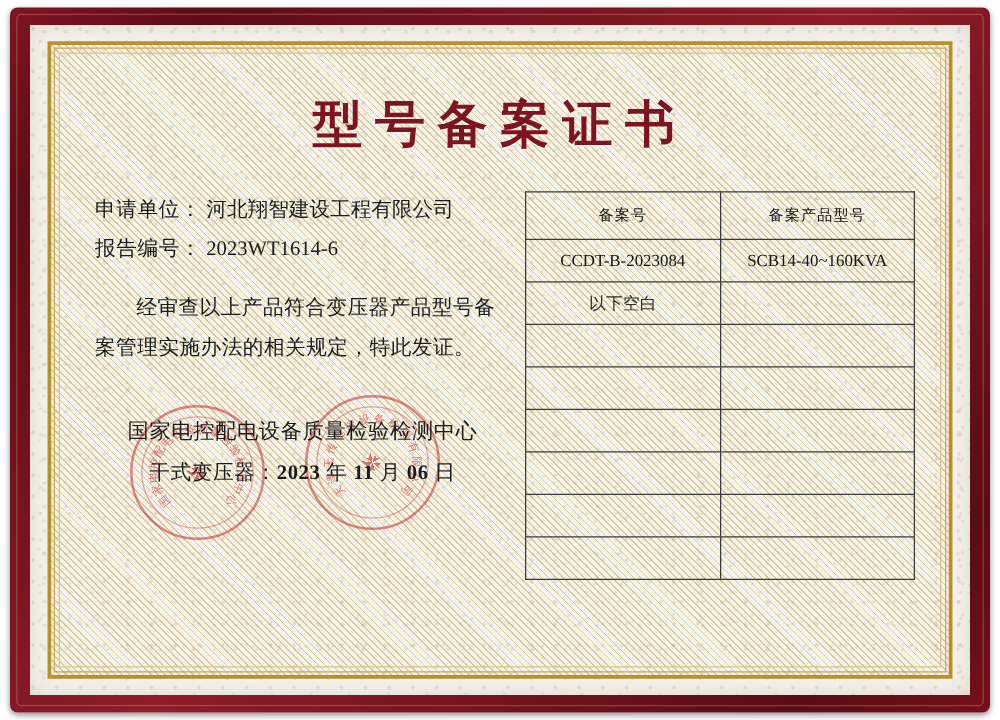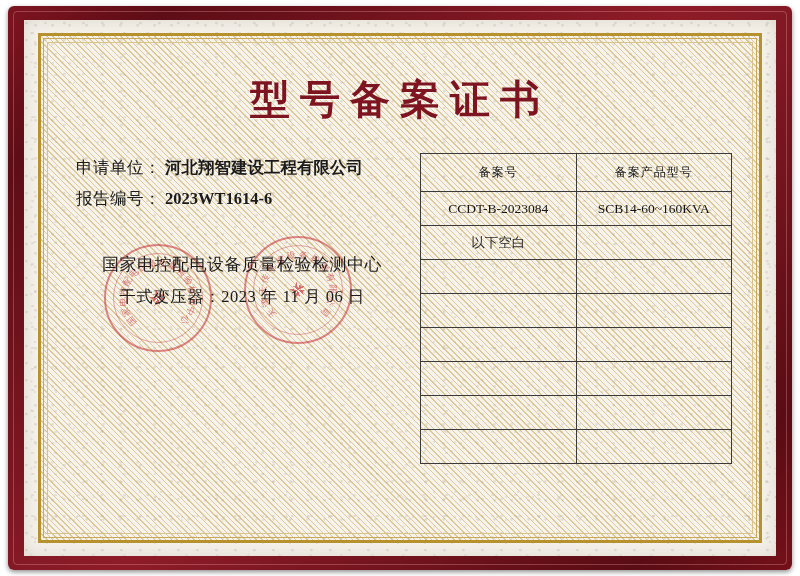--- a/index.html
+++ b/index.html
@@ -141,7 +141,7 @@
     white-space: nowrap;
   }
   .field-label { letter-spacing: 0.5px; }
-  .field-value { font-weight: 700; margin-left: 4px; text-align: center; }
+  .field-value { font-weight: 400; margin-left: 4px; text-align: center; }
 
   #statement {
     margin-top: 16px;

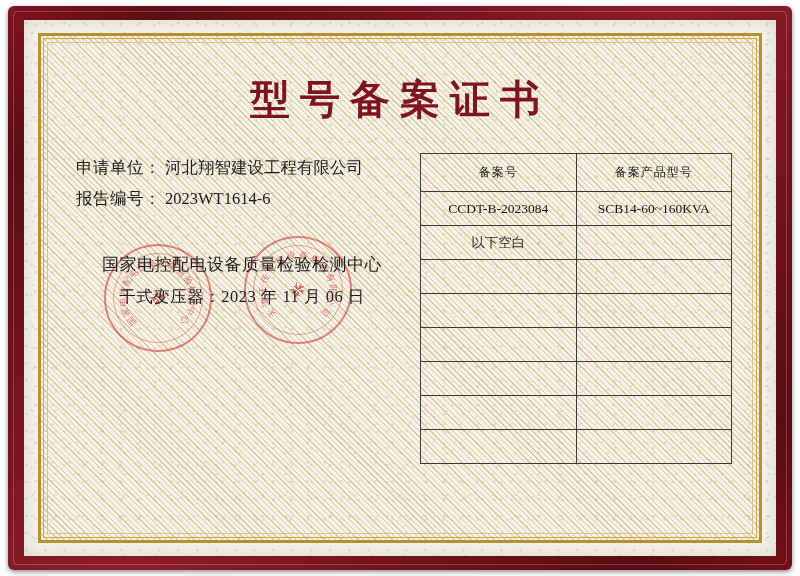--- a/index.html
+++ b/index.html
@@ -363,7 +363,7 @@
             <tbody>
               <tr>
                 <td class="data">CCDT-B-2023084</td>
-                <td class="data">SCB14-60~160KVA</td>
+                <td class="data">SCB14-40~160KVA</td>
               </tr>
               <tr>
                 <td class="blankmark">以下空白</td>

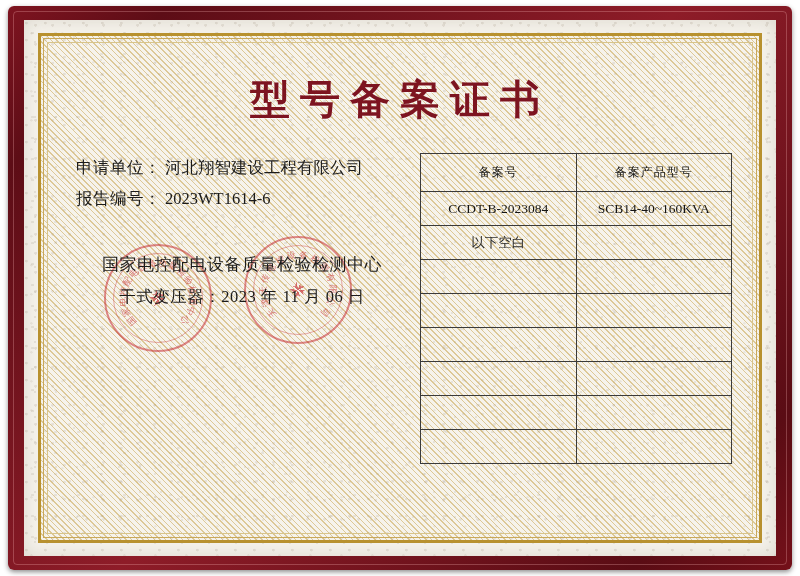--- a/index.html
+++ b/index.html
@@ -294,6 +294,7 @@
             <span class="field-label">报告编号：</span><span class="field-value">2023WT1614-6</span>
           </div>
 
+          <div id="statement">经审查以上产品符合变压器产品型号备案管理实施办法的相关规定，特此发证。</div>
 
           <div id="issuer-block">
 

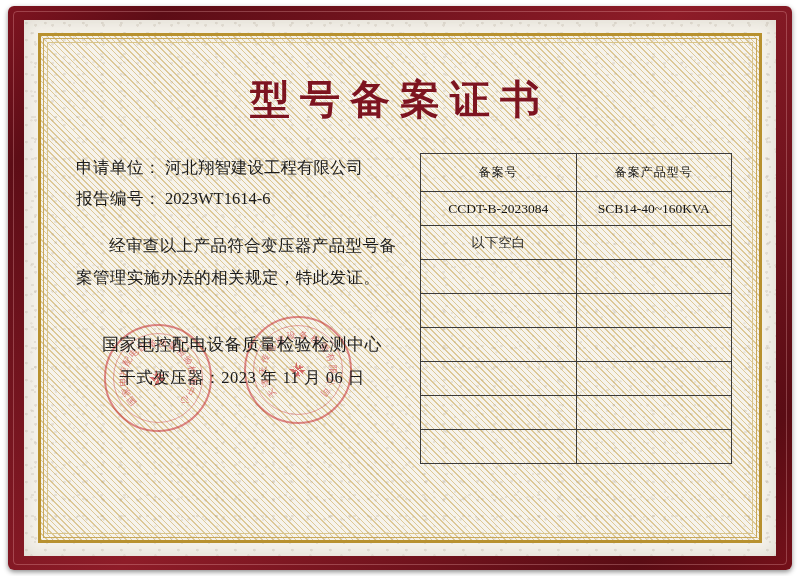--- a/index.html
+++ b/index.html
@@ -167,7 +167,7 @@
     z-index: 3;
   }
   .issue-date { font-size: 16.5px; }
-  .issue-date b { font-weight: 400; }
+  .issue-date b { font-weight: 700; }
 
   
   .seal {

